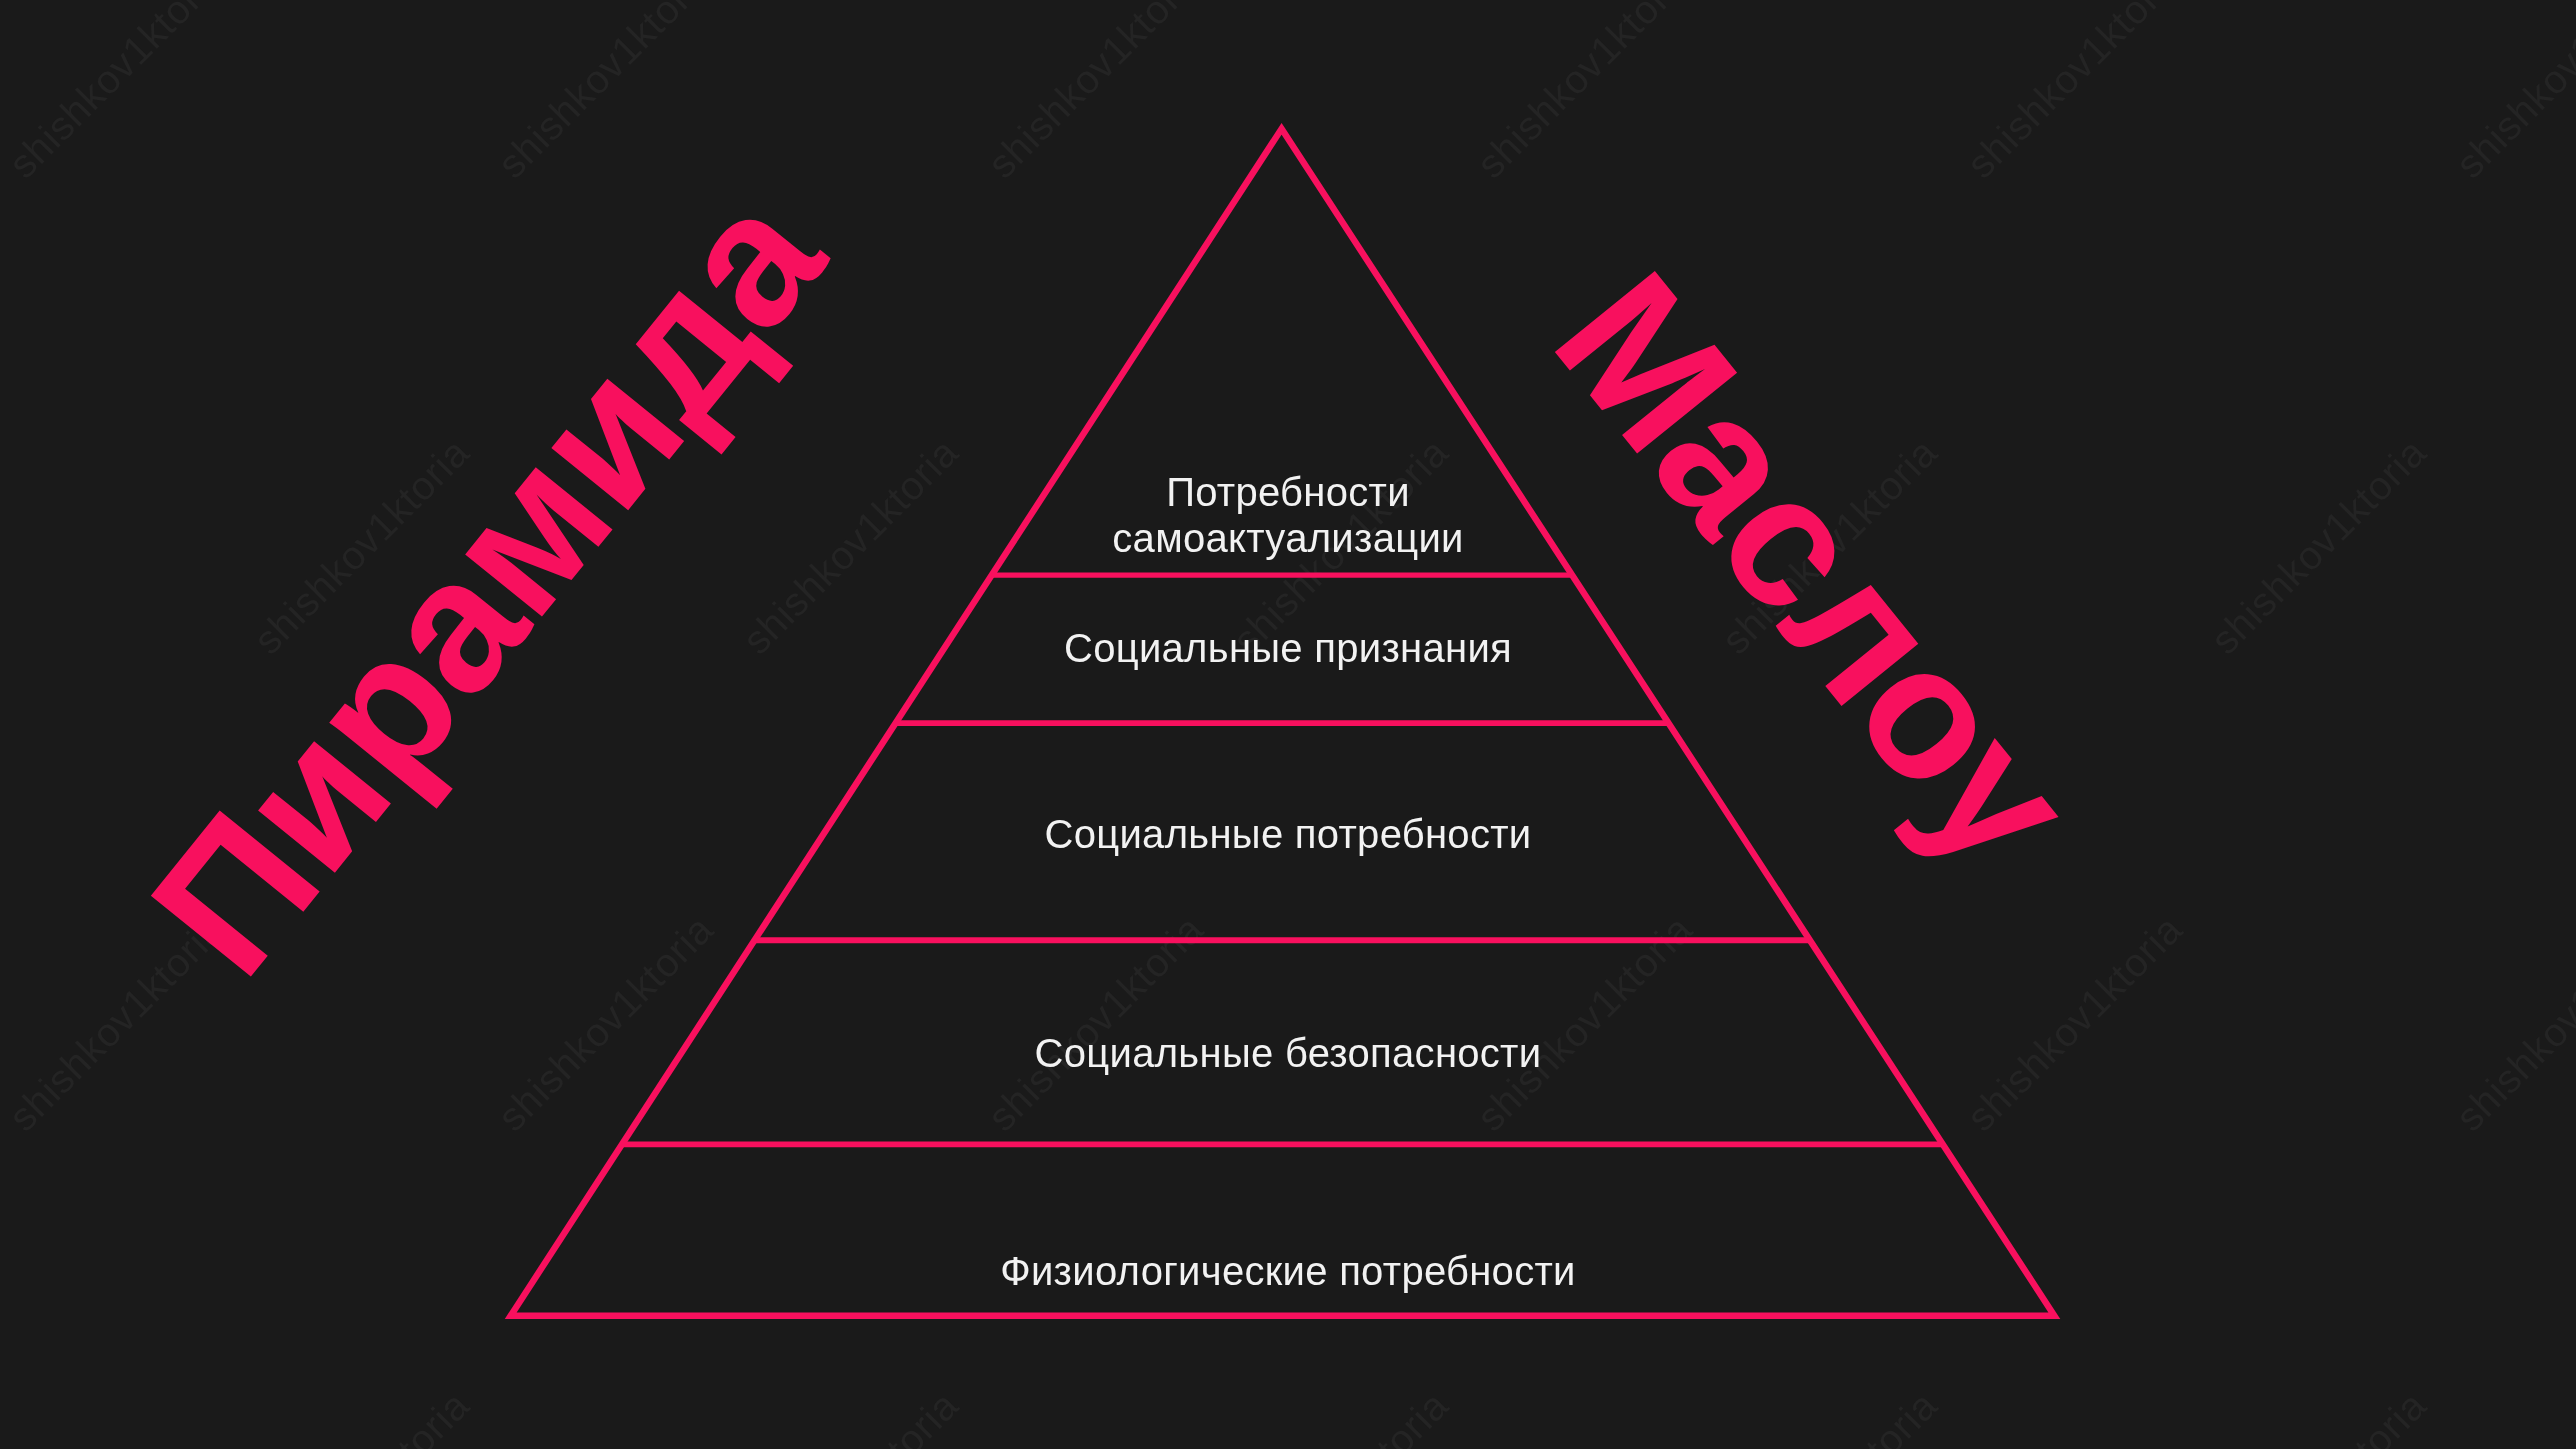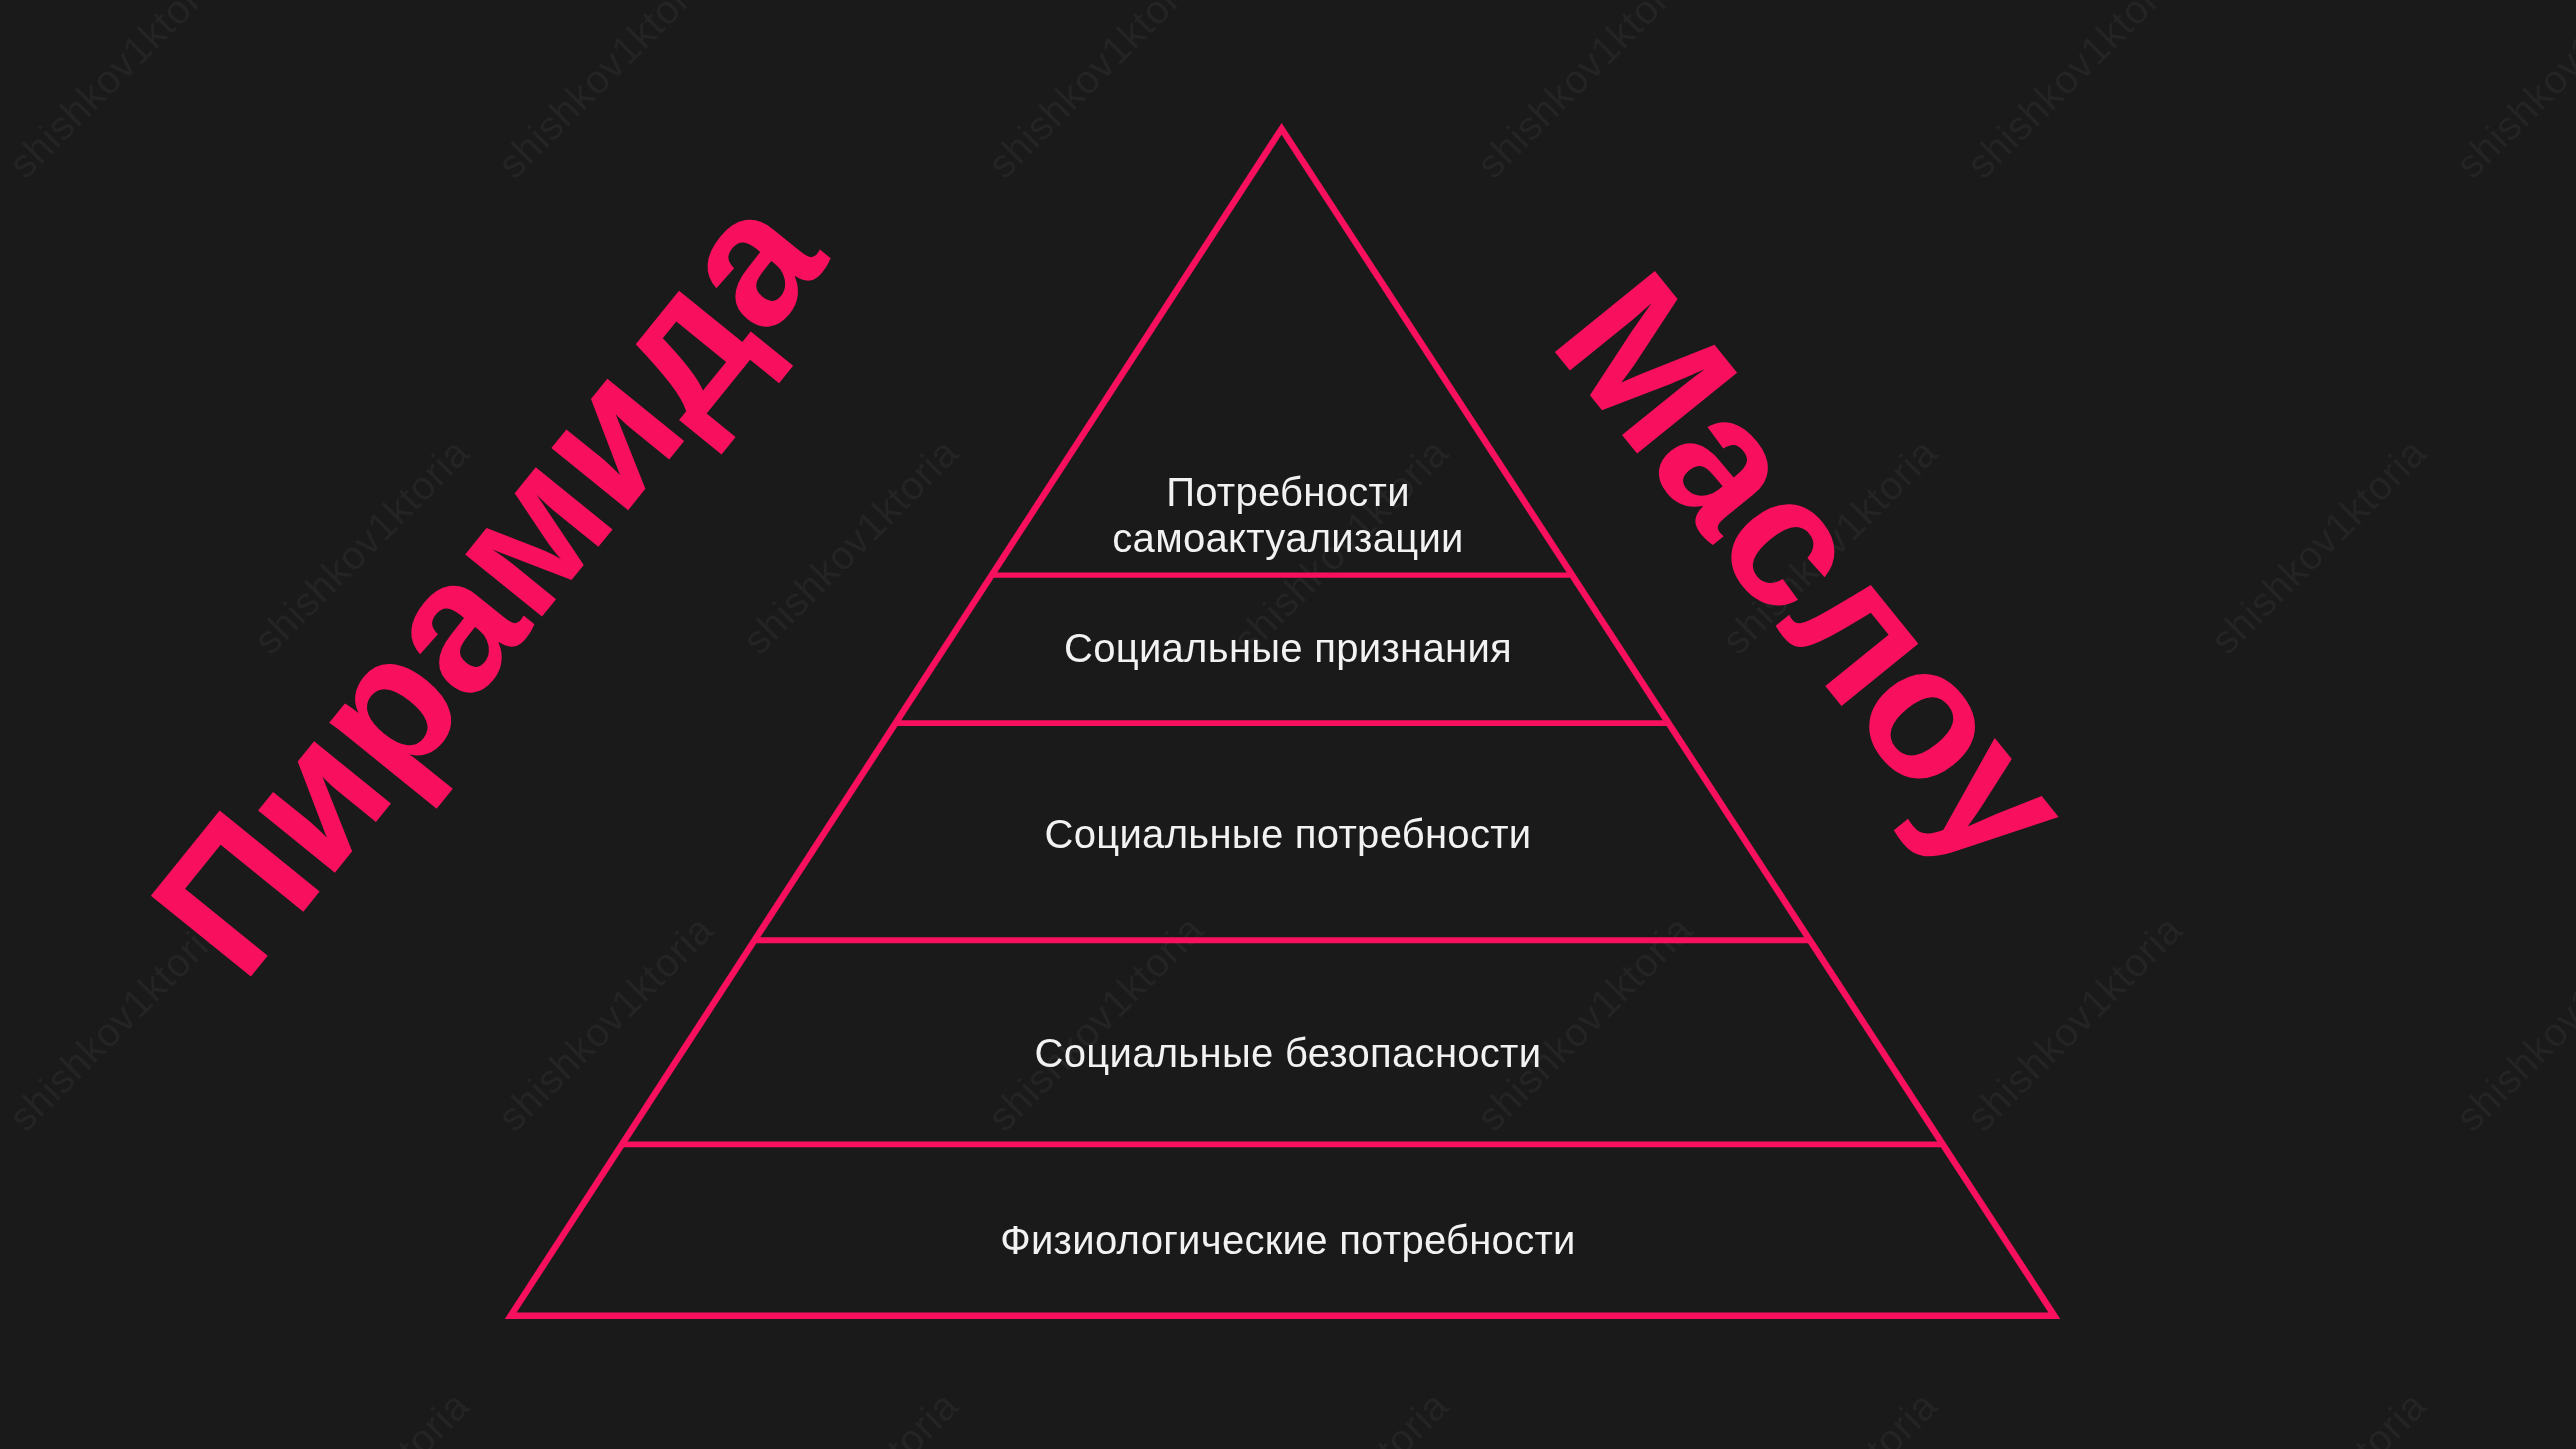--- a/index.html
+++ b/index.html
@@ -139,7 +139,7 @@
       <div class="tier-label" style="top: 625px; font-size: 40px; color: rgb(242, 242, 242);">Социальные признания</div>
       <div class="tier-label" style="top: 811px; font-size: 40px; color: rgb(242, 242, 242);">Социальные потребности</div>
       <div class="tier-label" style="top: 1030px; font-size: 40px; color: rgb(242, 242, 242);">Социальные безопасности</div>
-      <div class="tier-label" style="top: 1217px; font-size: 40px; color: rgb(242, 242, 242);">Физиологические потребности</div>
+      <div class="tier-label" style="top: 1248px; font-size: 40px; color: rgb(242, 242, 242);">Физиологические потребности</div>
     </div>
 
   <div class="bigword" id="word-left">Пирамида</div>

